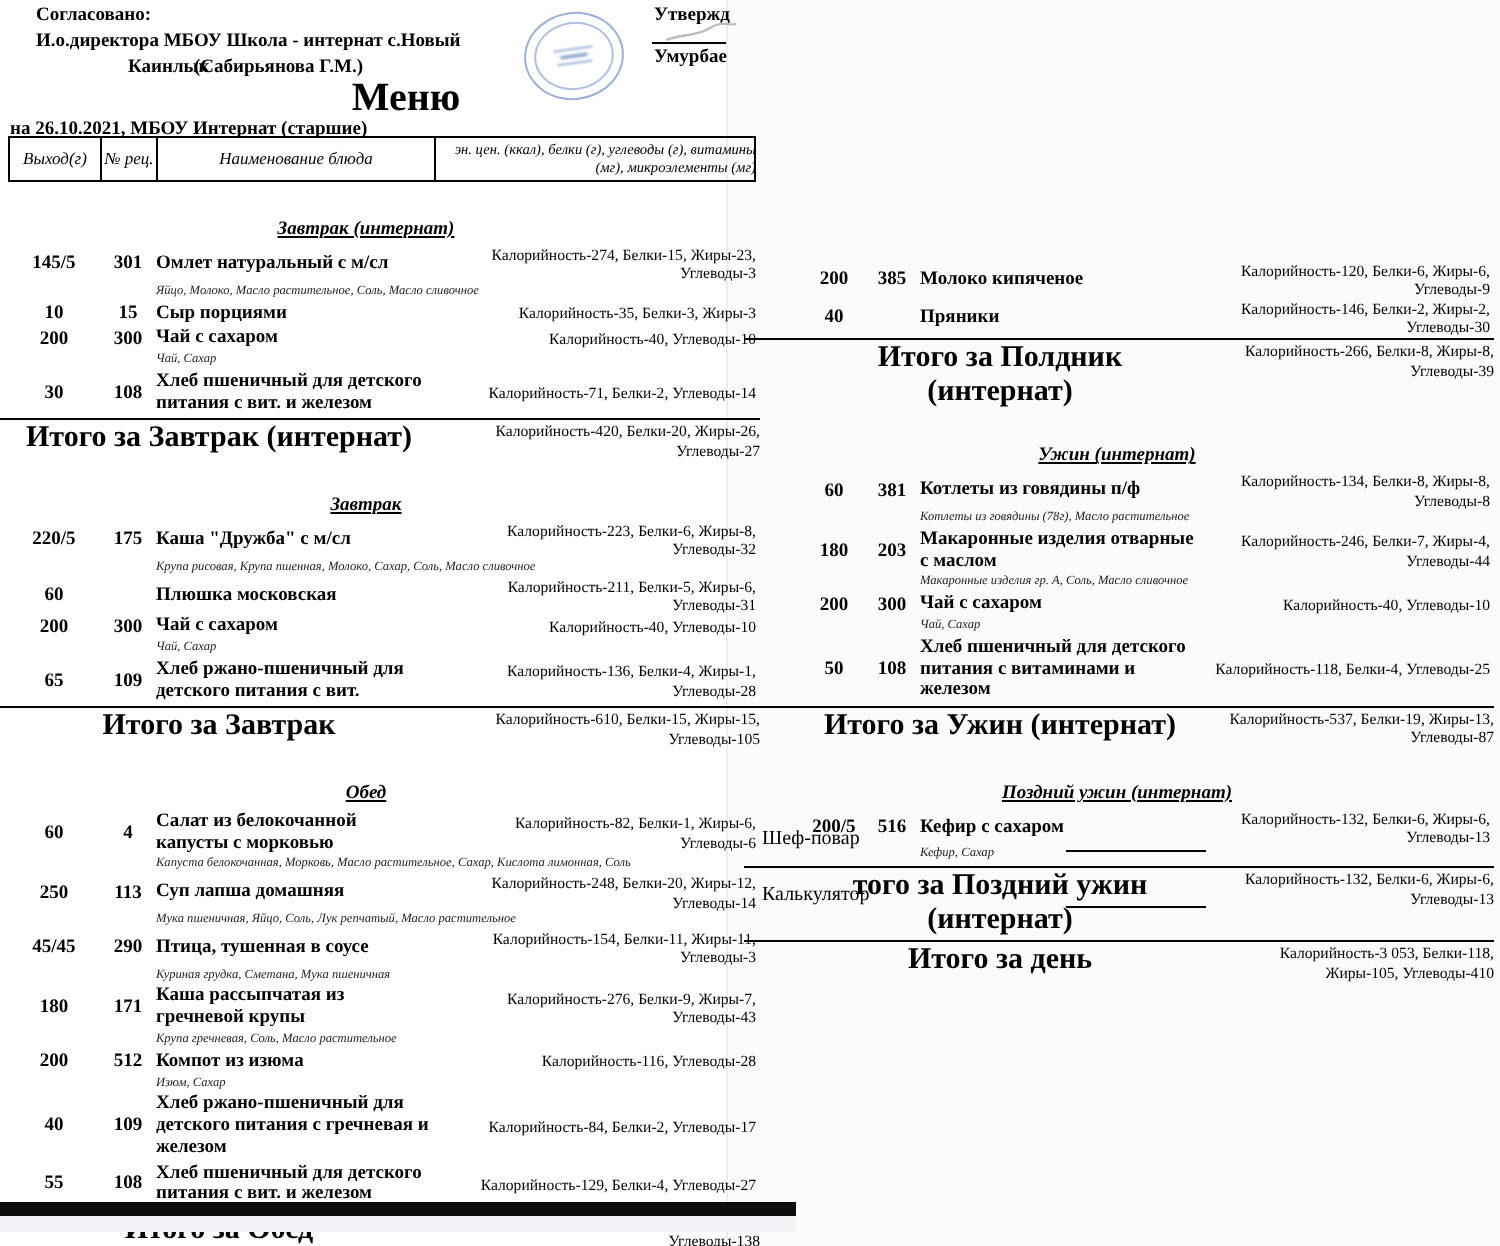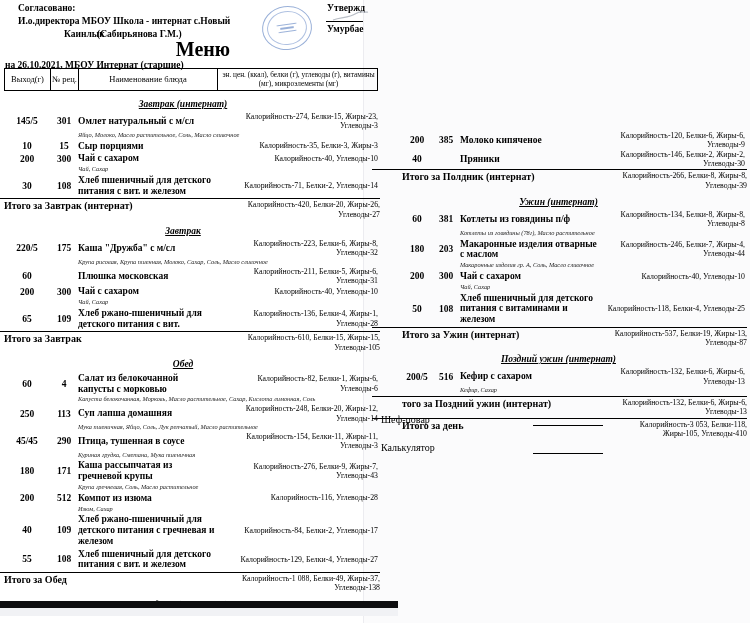--- a/index.html
+++ b/index.html
@@ -35,7 +35,7 @@
     display:grid; grid-template-columns:46px 28px 139px 161px;
     border:1px solid #000; box-sizing:border-box; }
   .thead .cellh { border-right:1px solid #000; display:flex; align-items:center;
-    justify-content:center; text-align:center; font-size:8.5px; line-height:1.1; padding:0 1px; }
+    justify-content:center; text-align:right; font-size:8.5px; line-height:1.1; padding:0 1px;font-style:italic; }
   .thead .cellh:last-child { border-right:none; font-size:7.3px; line-height:1.2; }
 
   

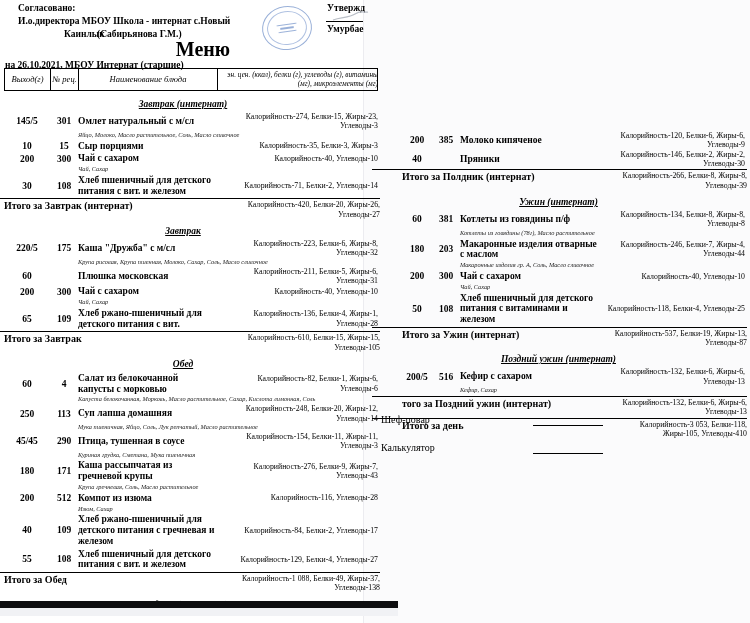--- a/index.html
+++ b/index.html
@@ -43,7 +43,7 @@
   .col-left  { left:4px;  top:92px;  width:374px; --c1:46px; --c2:28px; --c3:139px; --c4:161px; --ext:4px;  --sq:16px; }
   .col-right { left:402px; top:131px; width:343px; --c1:30px; --c2:28px; --c3:140px; --c4:145px; --ext:30px; --sq:30px; }
 
-  .section-row { width:calc(100% - var(--sq)); text-align:center; padding:1px 0 1px; }
+  .section-row { width:calc(100% - var(--sq)); text-align:center; padding:12px 0 1px; }
   .section-label { font-weight:700; font-style:italic; font-size:9.5px;
     text-decoration:underline; }
 

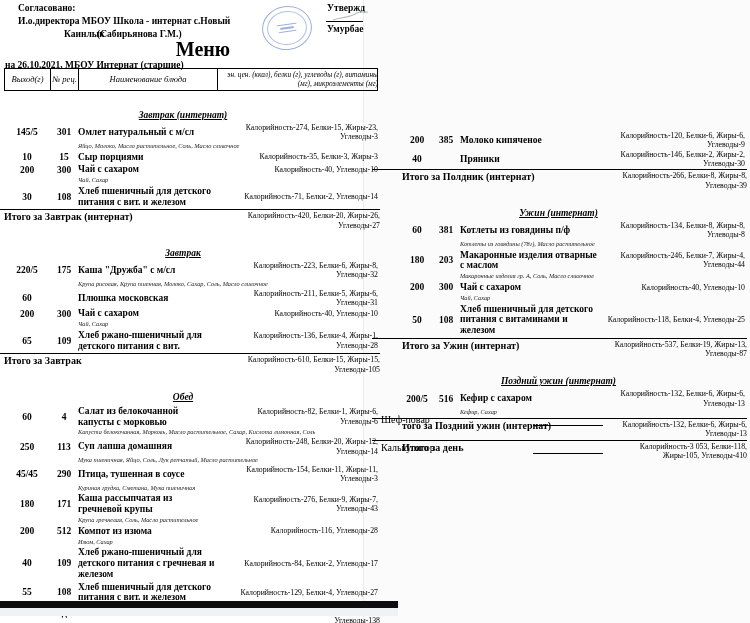--- a/index.html
+++ b/index.html
@@ -59,7 +59,7 @@
     grid-template-columns:calc(var(--c1) + var(--c2) + var(--c3)) 1fr;
     border-top:1.8px solid #000; padding-top:1px; margin-top:1px;
     margin-left:calc(-1 * var(--ext)); padding-left:var(--ext); margin-right:-2px; }
-  .tlabel { font-weight:700; font-size:10px; text-align:left; padding-right:2px; align-self:start; }
+  .tlabel { font-weight:700; font-size:15px; text-align:center; padding-right:2px; align-self:start; }
   .total-row .cu { align-self:start; }
 
   .foot-label { font-size:10px; }

